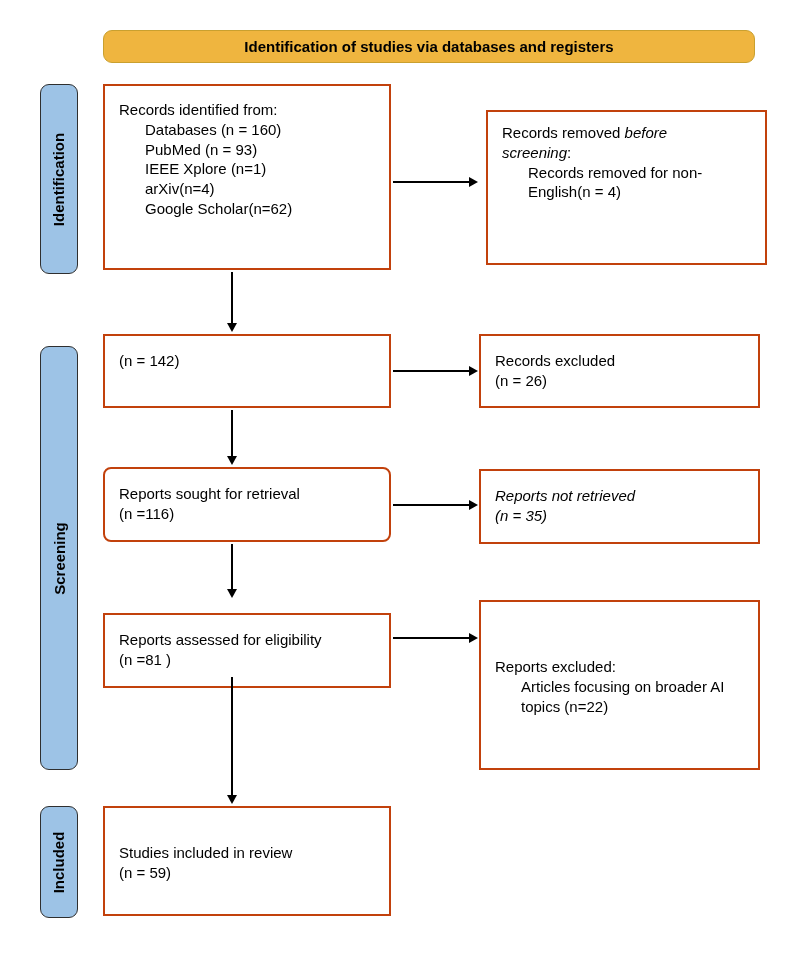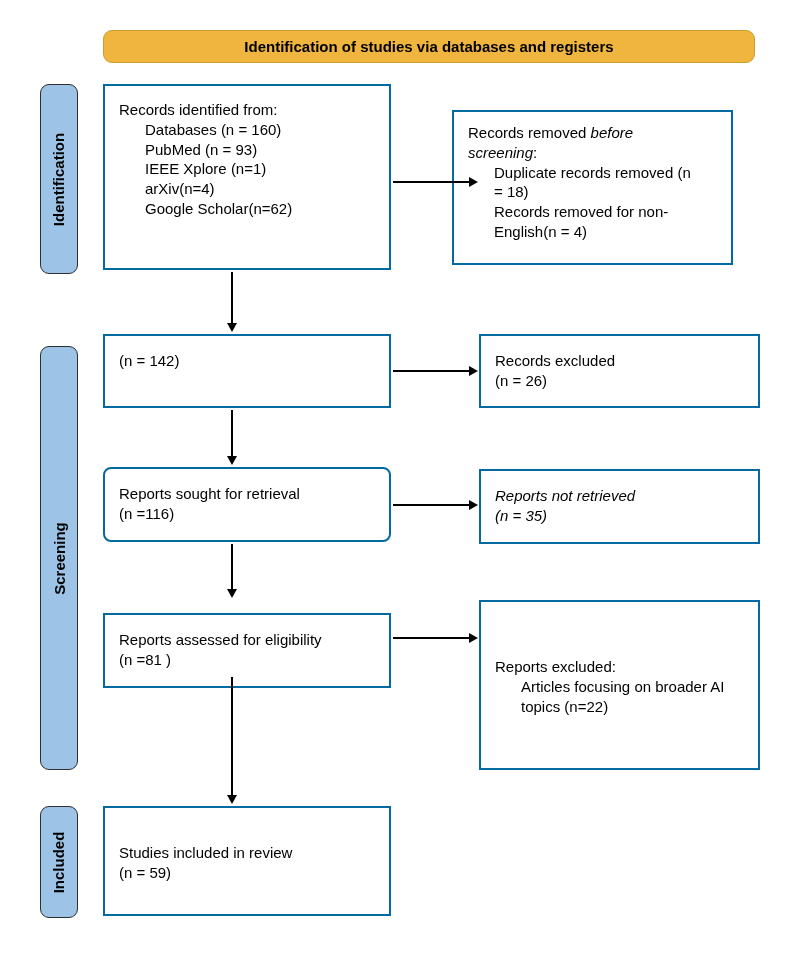--- a/index.html
+++ b/index.html
@@ -28,7 +28,7 @@
   .stage-included       { top:806px; height:112px; }
 
   .box {
-    position:absolute; background:#fff; border:2px solid #0369a1;
+    position:absolute; background:#fff; border:2px solid #c2410c;
     font-size:15px; line-height:1.32; padding:14px 29px 10px 14px;
   }
   .indent { padding-left:26px; }

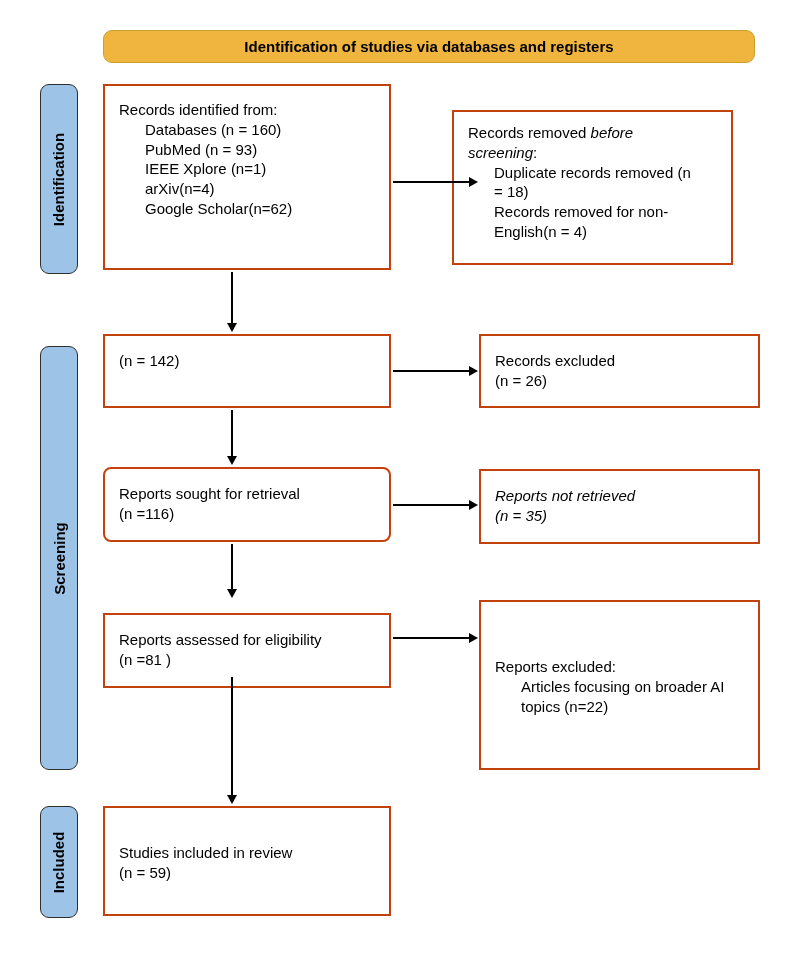--- a/index.html
+++ b/index.html
@@ -34,7 +34,7 @@
   .indent { padding-left:26px; }
 
   .box-b1 { left:103px; top:84px;  width:288px; height:186px; }
-  .box-r1 { left:452px; top:110px; width:281px; height:155px; padding-top:11px; }
+  .box-r1 { left:486px; top:110px; width:281px; height:155px; padding-top:11px; }
   .box-b2 { left:103px; top:334px; width:288px; height:74px;  padding-top:15px; }
   .box-r2 { left:479px; top:334px; width:281px; height:74px;  padding-top:15px; }
   .box-b3 { left:103px; top:467px; width:288px; height:75px;  padding-top:15px;border-radius:8px; }

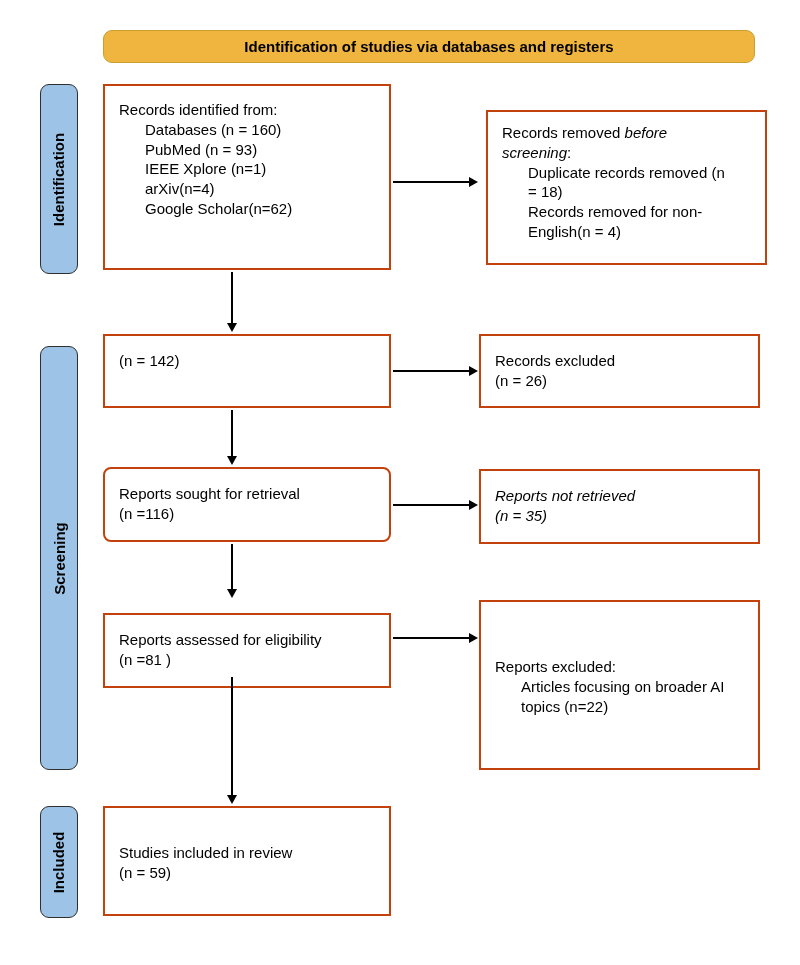--- a/index.html
+++ b/index.html
@@ -98,7 +98,6 @@
     <div>
       <span>Records removed </span><span class="italic">before screening</span><span>:</span>
     </div>
-    <div class="indent">Duplicate records removed (n = 18)</div>
     <div class="indent">Records removed for non-English(n = 4)</div>
   </div>
 

